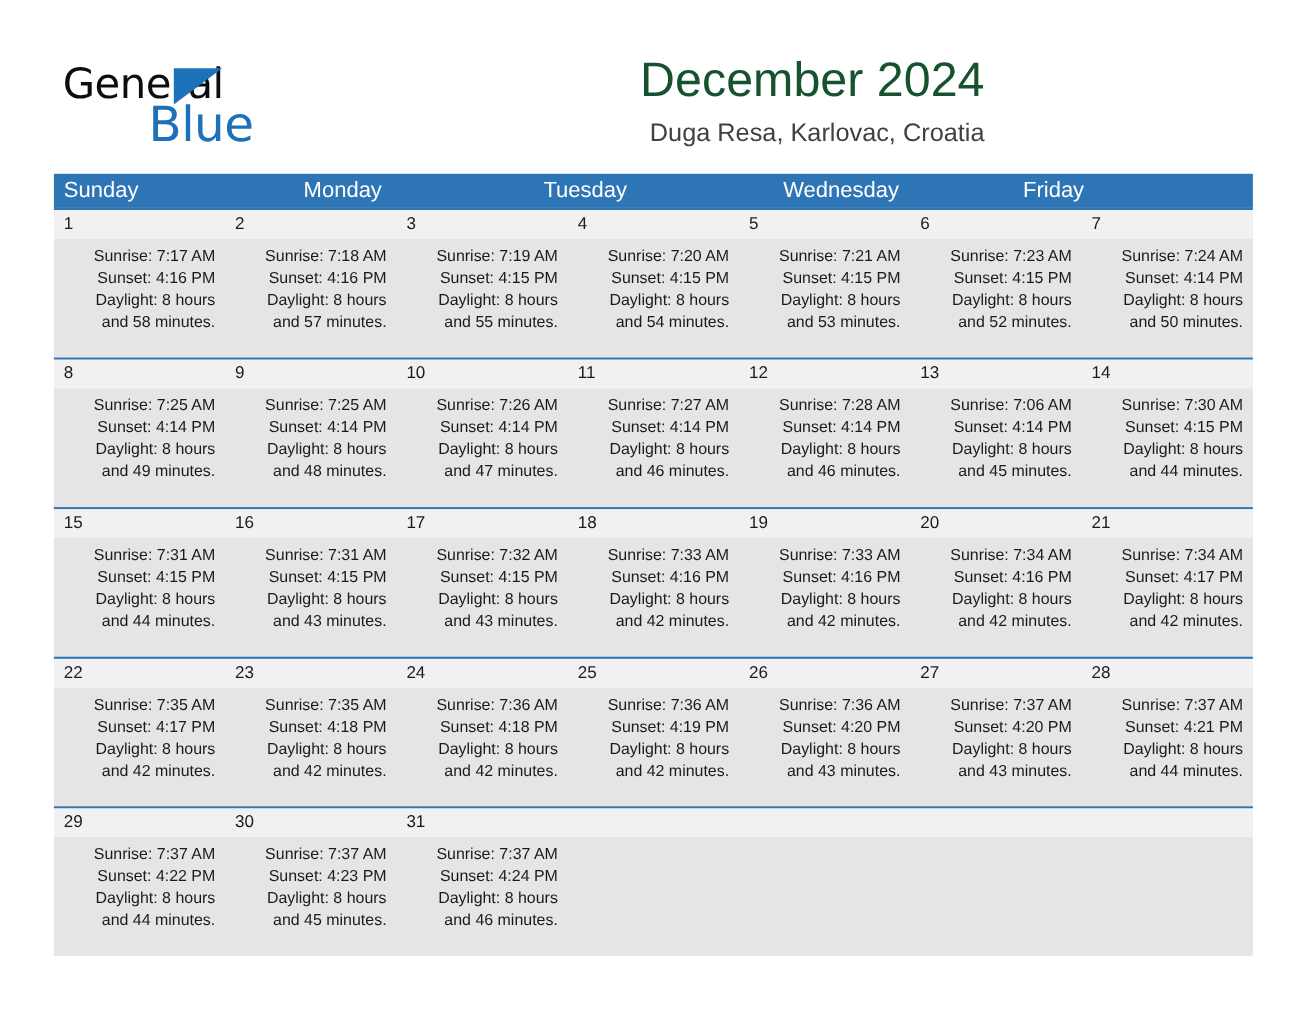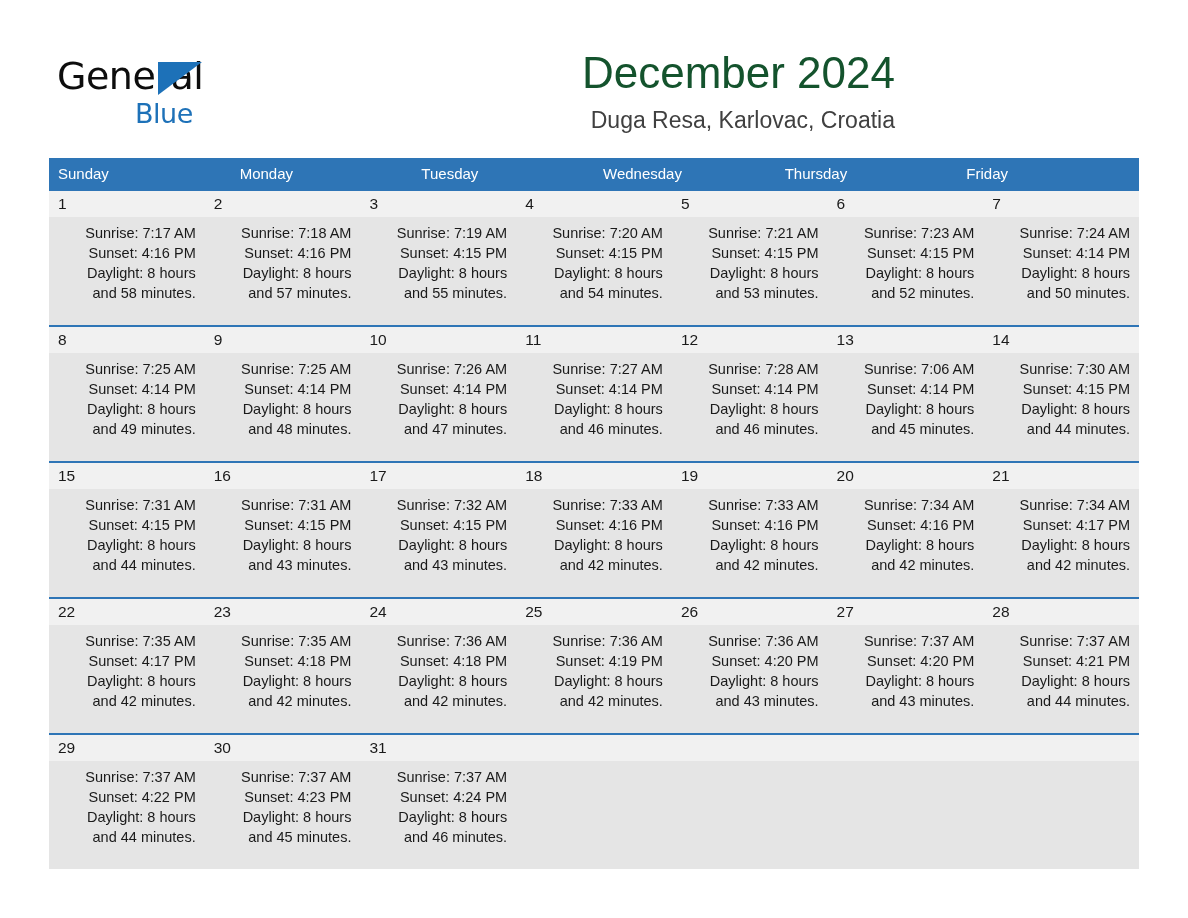--- a/index.html
+++ b/index.html
@@ -60,7 +60,7 @@
     position: absolute;
     left: 78px;
     top: 38px;
-    font-size: 27px;
+    font-size: 44px;
     line-height: 44px;
     letter-spacing: -0.5px;
     color: #1d71b8;

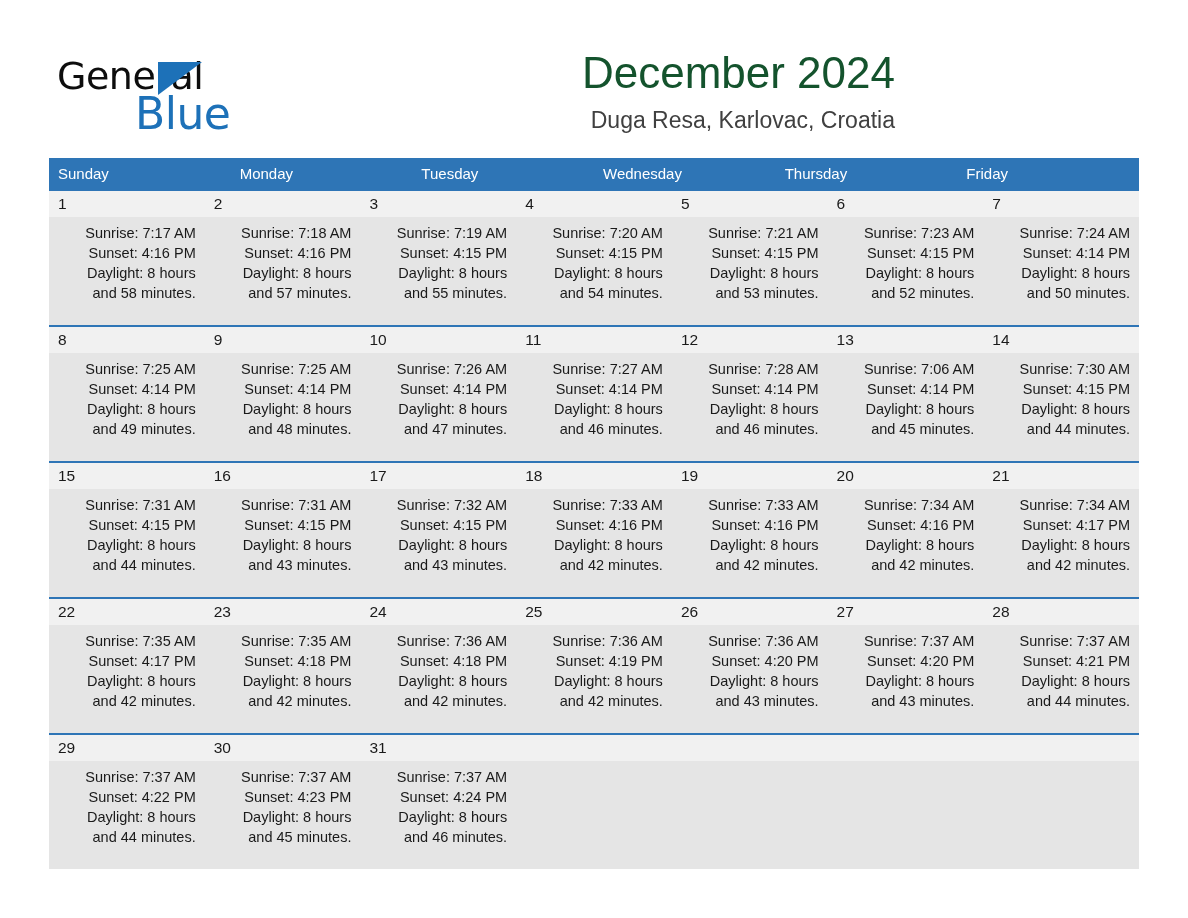--- a/index.html
+++ b/index.html
@@ -105,7 +105,7 @@
     flex: 1 1 0;
     min-width: 0;
     color: #ffffff;
-    font-size: 15px;
+    font-size: 20px;
     line-height: 31px;
     padding-left: 9px;
     box-sizing: border-box;

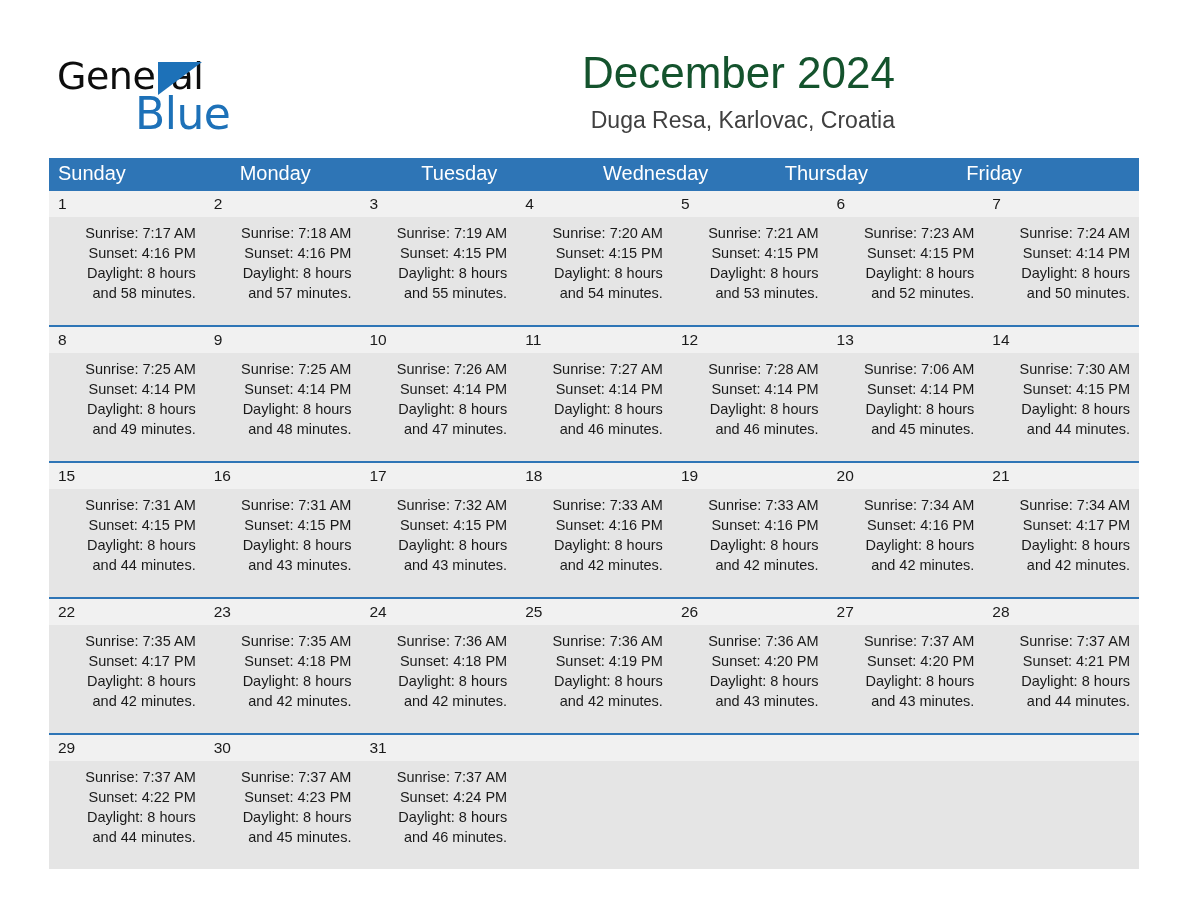--- a/index.html
+++ b/index.html
@@ -175,7 +175,6 @@
       <div class="weekday-cell">Monday</div>
       <div class="weekday-cell">Tuesday</div>
       <div class="weekday-cell">Wednesday</div>
-      <div class="weekday-cell">Thursday</div>
       <div class="weekday-cell">Friday</div>
     </div>
 

